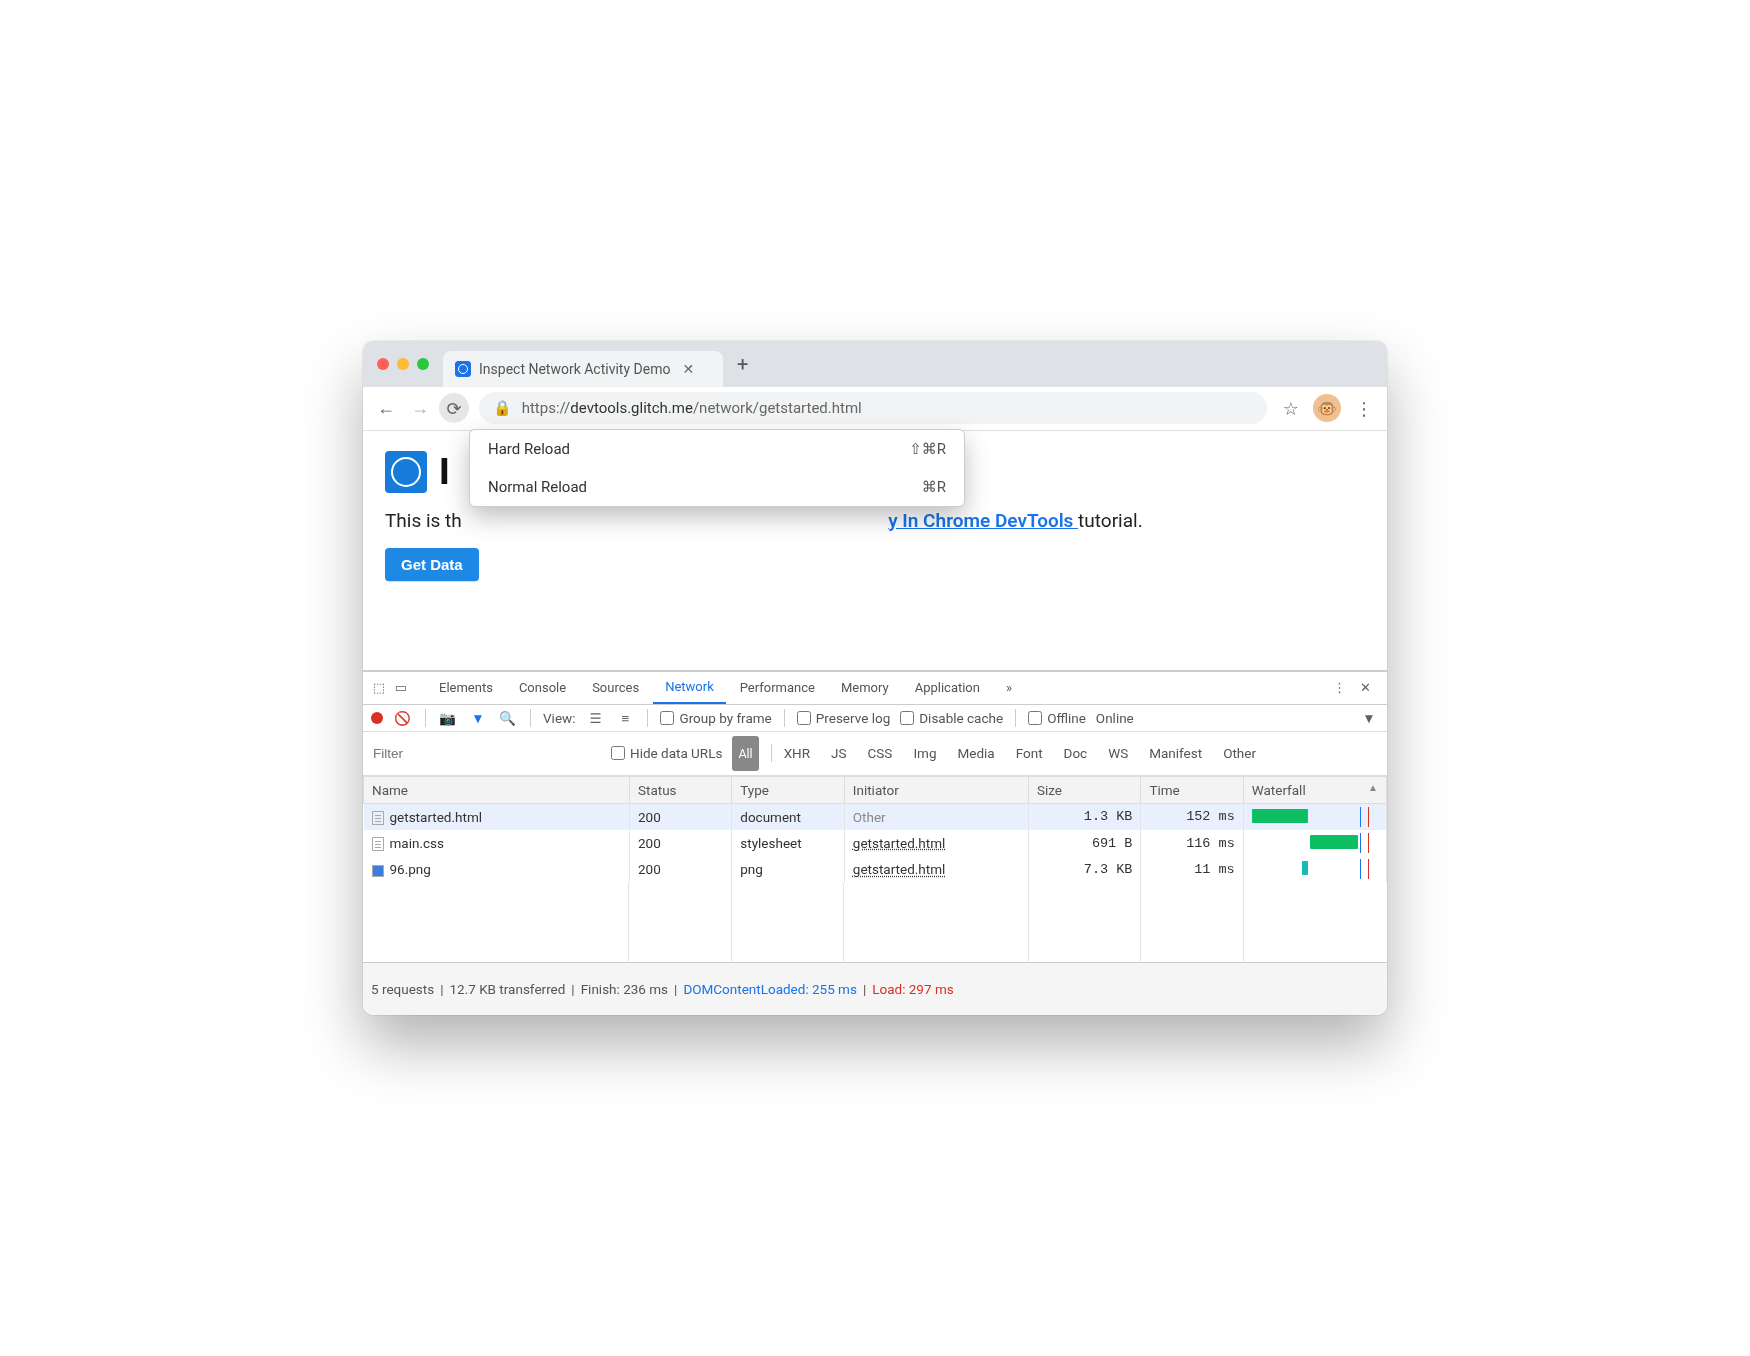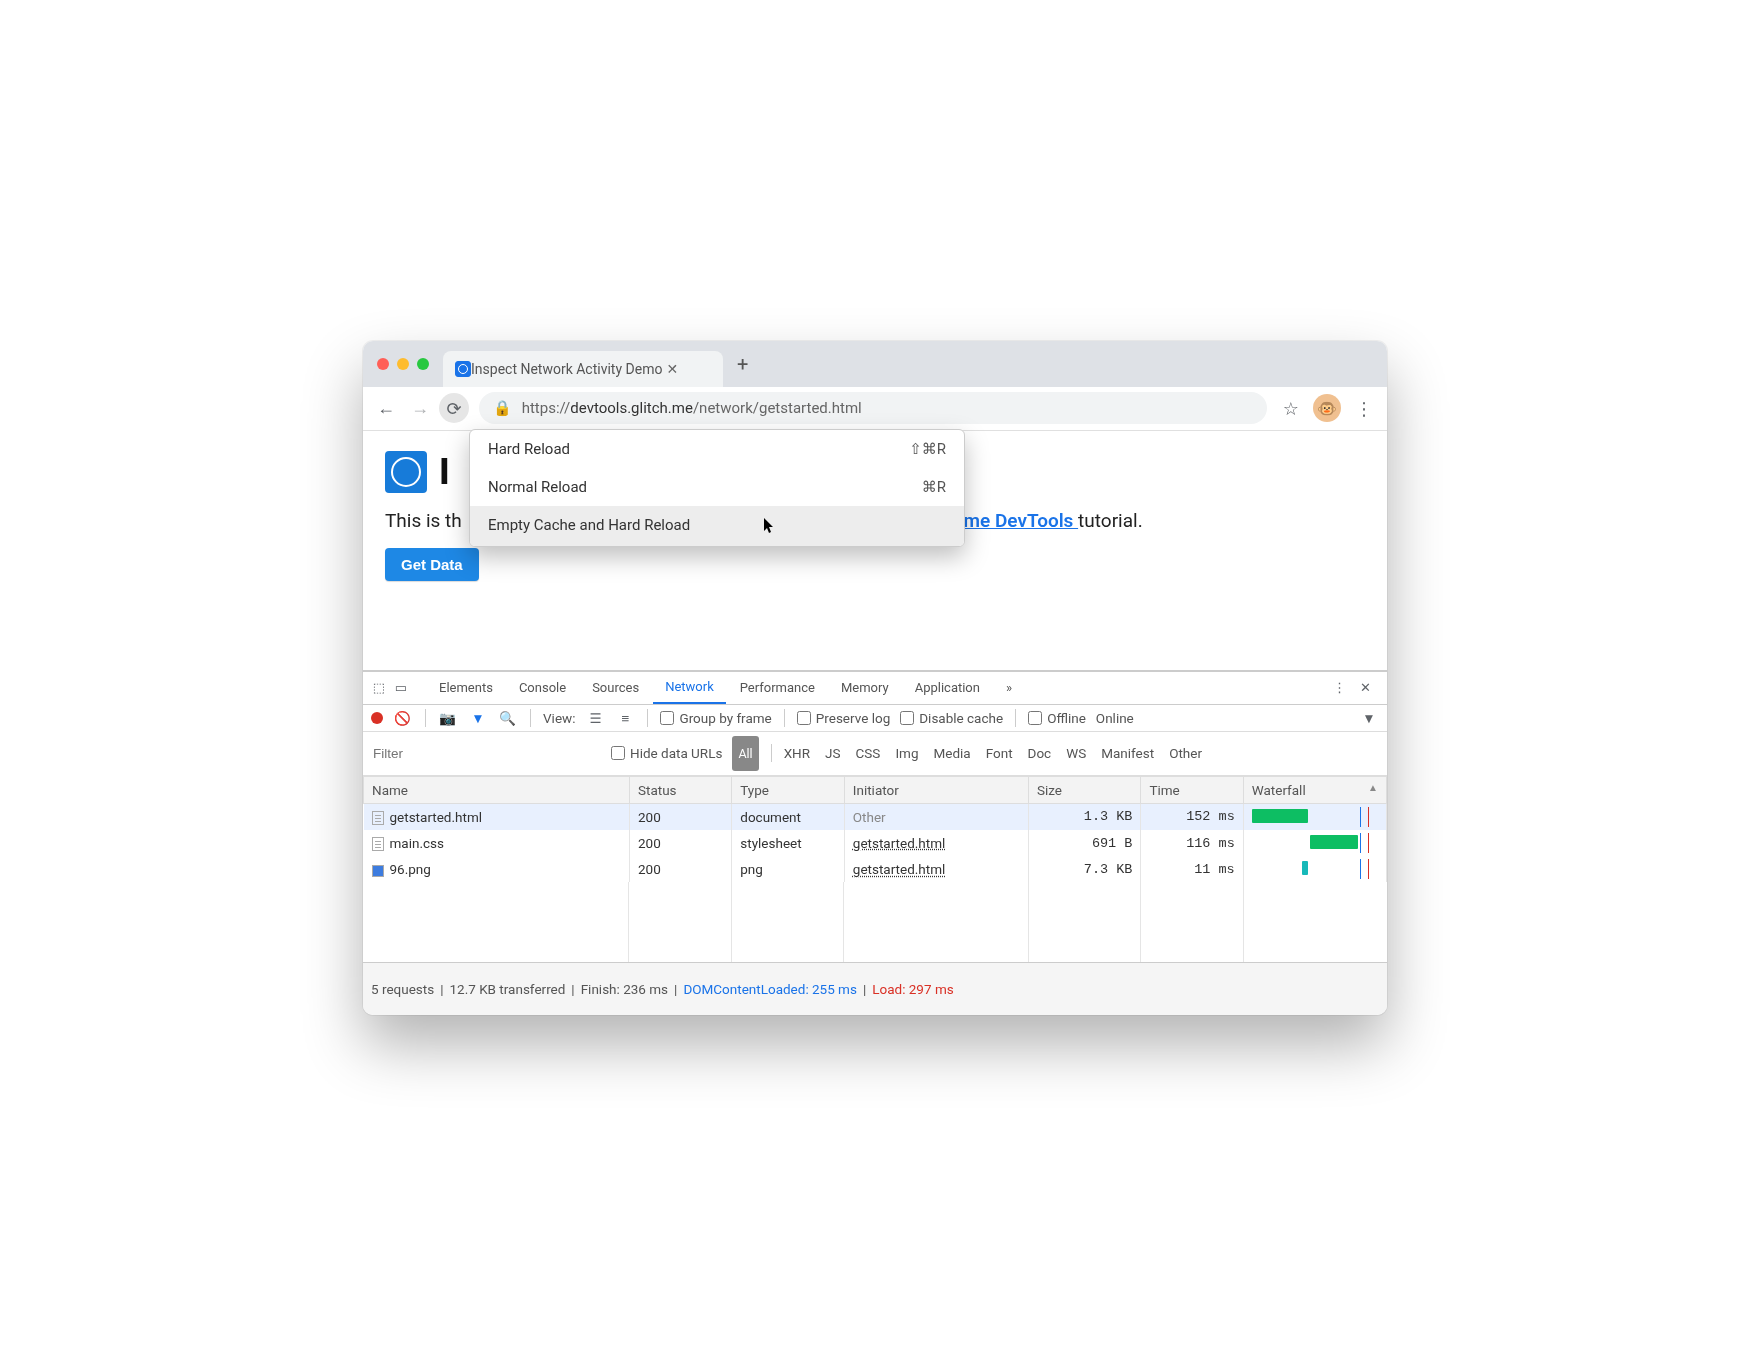--- a/index.html
+++ b/index.html
@@ -39,6 +39,7 @@
     border-radius:8px 8px 0 0;
     display:flex; align-items:center;
     padding:0 12px;
+    gap:8px;
     font-size:14px;
     color:#555;
     position:relative;

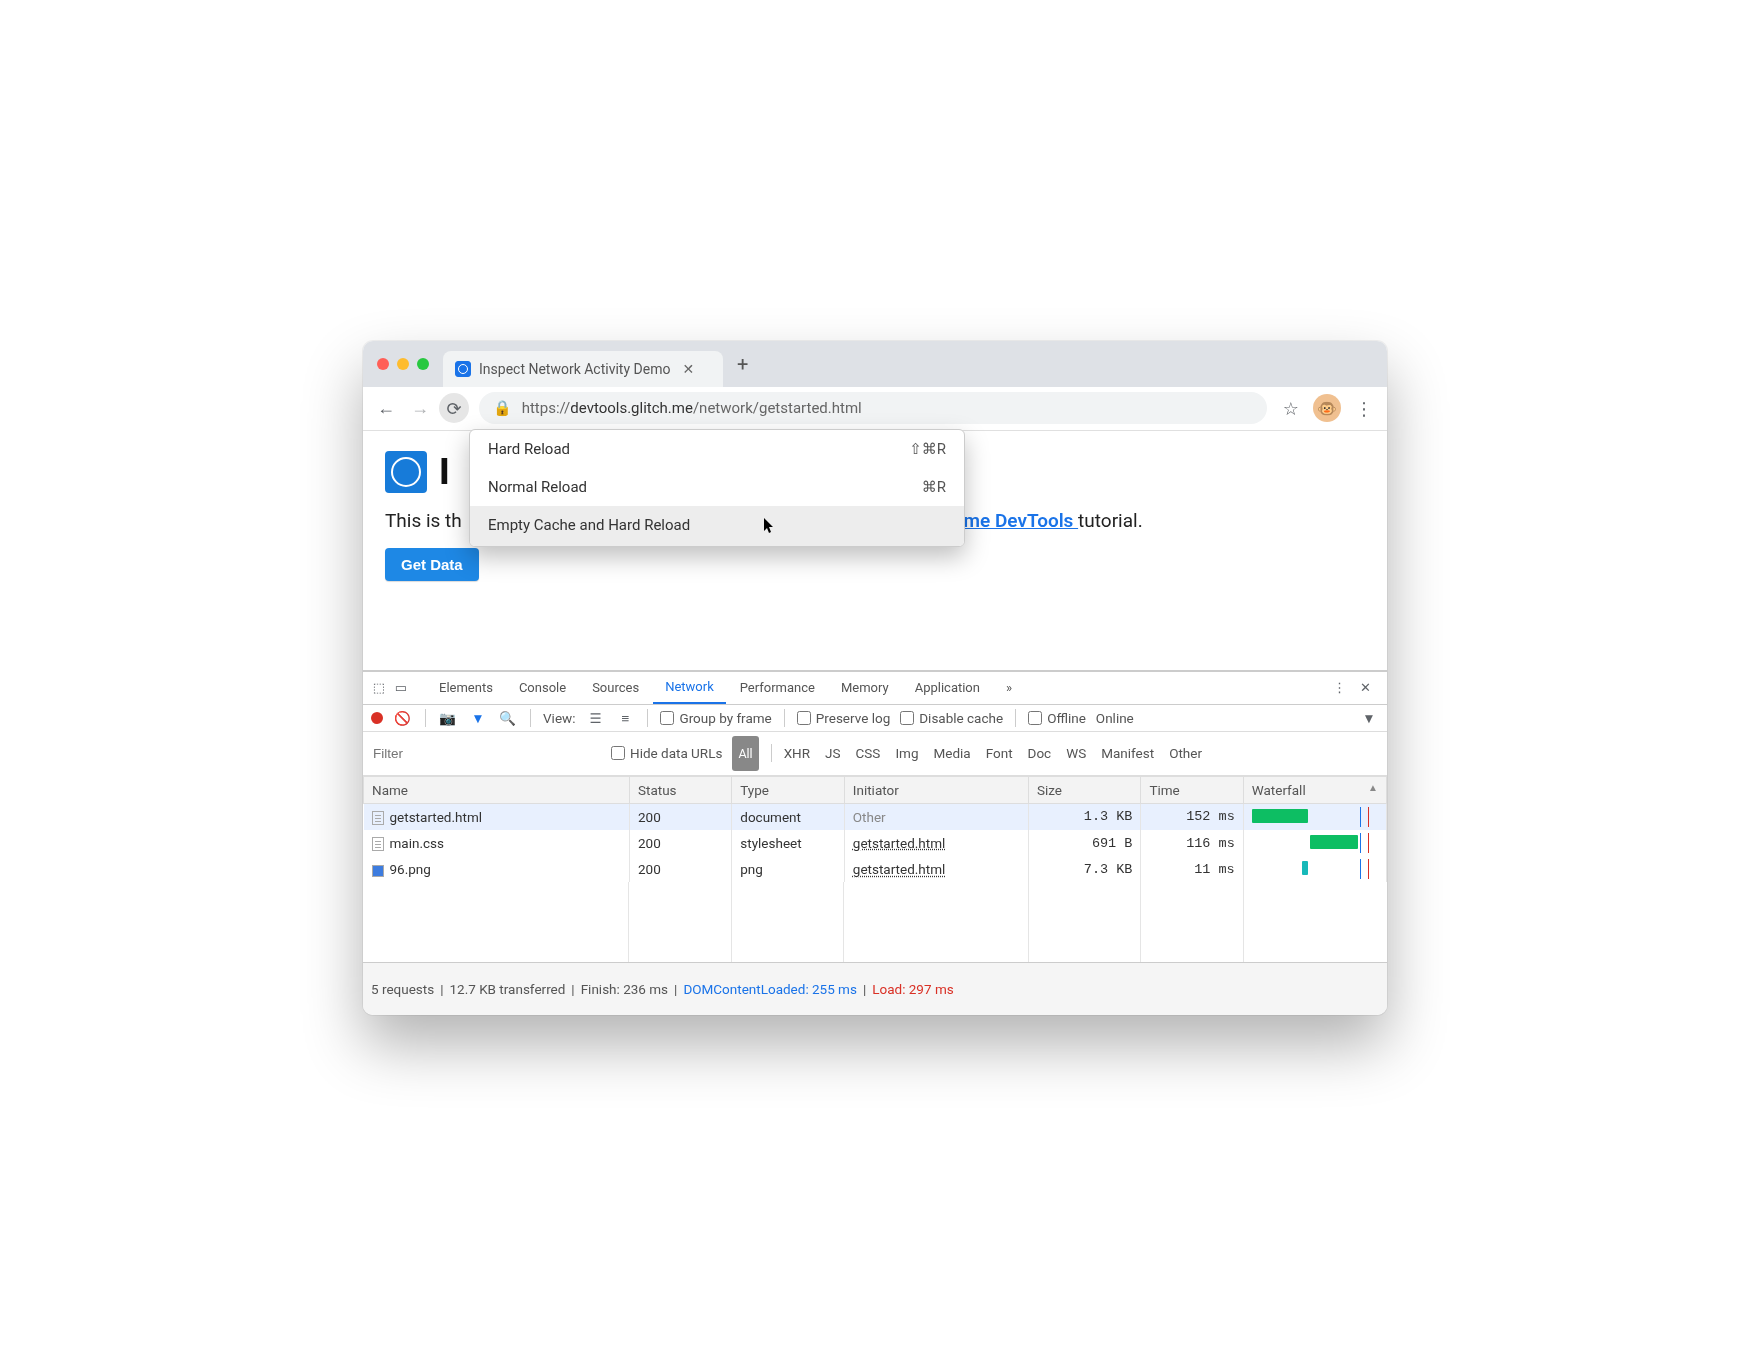--- a/index.html
+++ b/index.html
@@ -256,12 +256,6 @@
     <div class="item">
       <span>Normal Reload</span>
       <span class="shortcut">⌘R</span>
-    </div>
-    <div class="item hover">
-      <span>Empty Cache and Hard Reload</span>
-      <span class="cursor" style="position:relative; left:-170px; top:2px;"><svg width="12" height="16" viewBox="0 0 12 16">
-            <path d="M0 0 L0 13 L3 10 L5 15 L7 14 L5 9 L9 9 Z" fill="black"></path>
-          </svg></span>
     </div>
   </div>
 

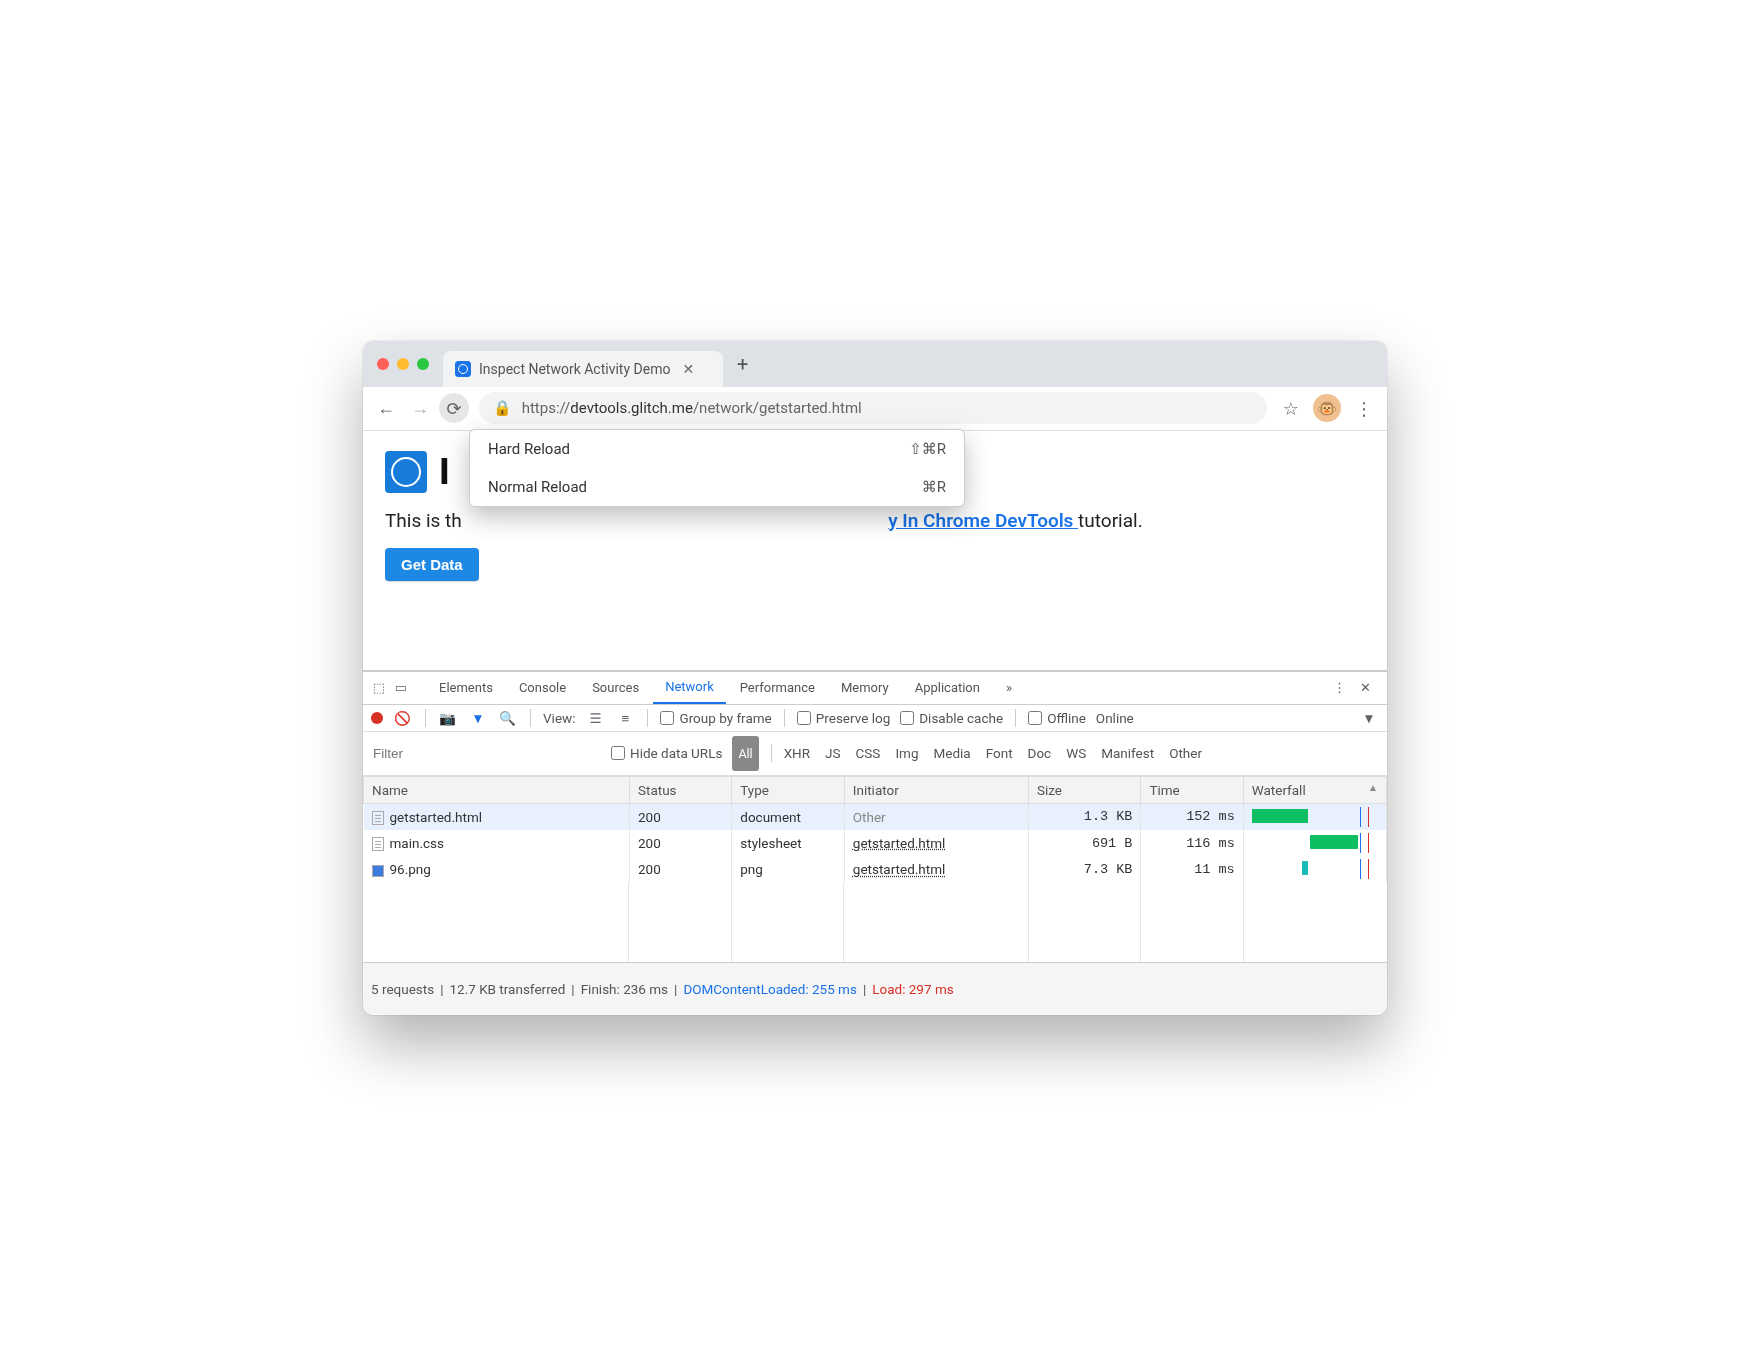--- a/index.html
+++ b/index.html
@@ -320,7 +320,7 @@
         </label>
       <span class="pill">All</span>
       <span class="sep"></span>
-      <span id="filter-types" style="display:flex; gap:15px;">
+      <span id="filter-types" style="display:flex; gap:21px;">
           <span class="filtertype">XHR</span>
           <span class="filtertype">JS</span>
           <span class="filtertype">CSS</span>

